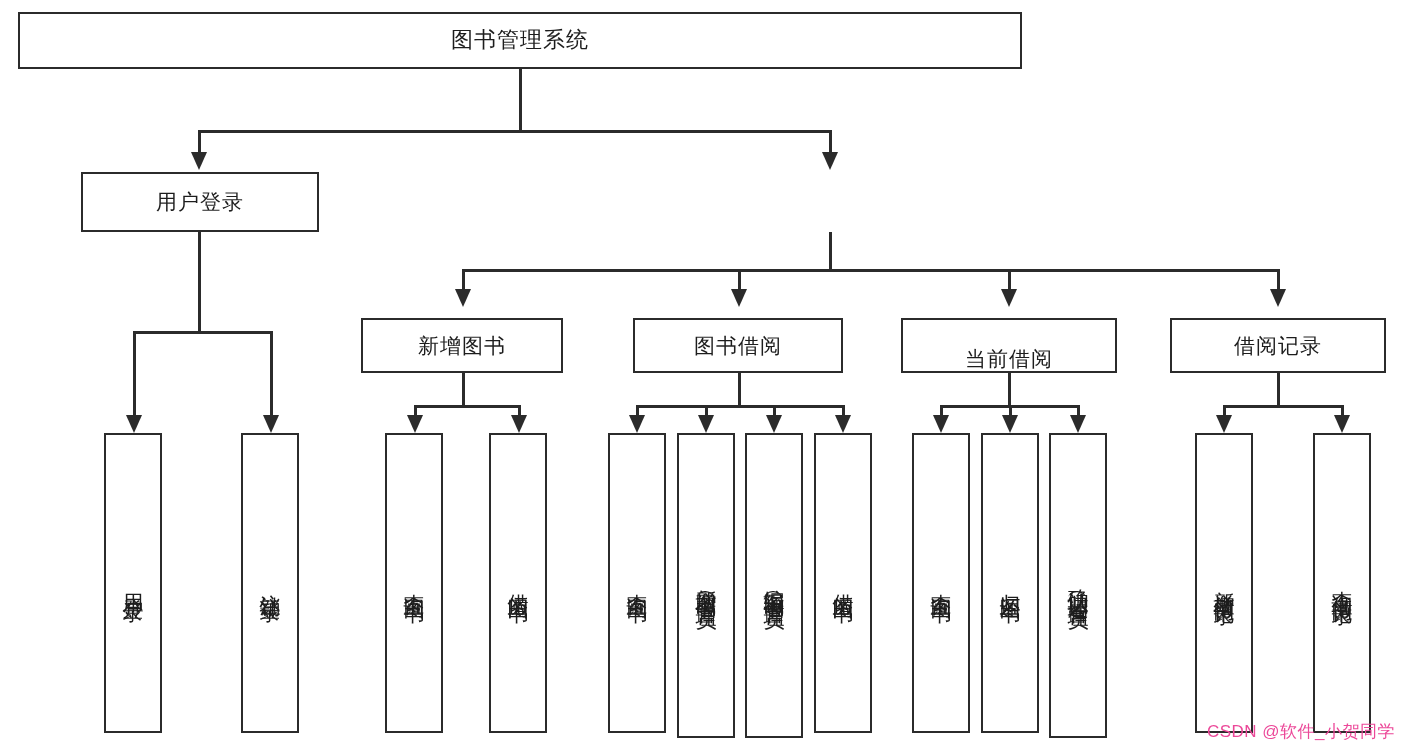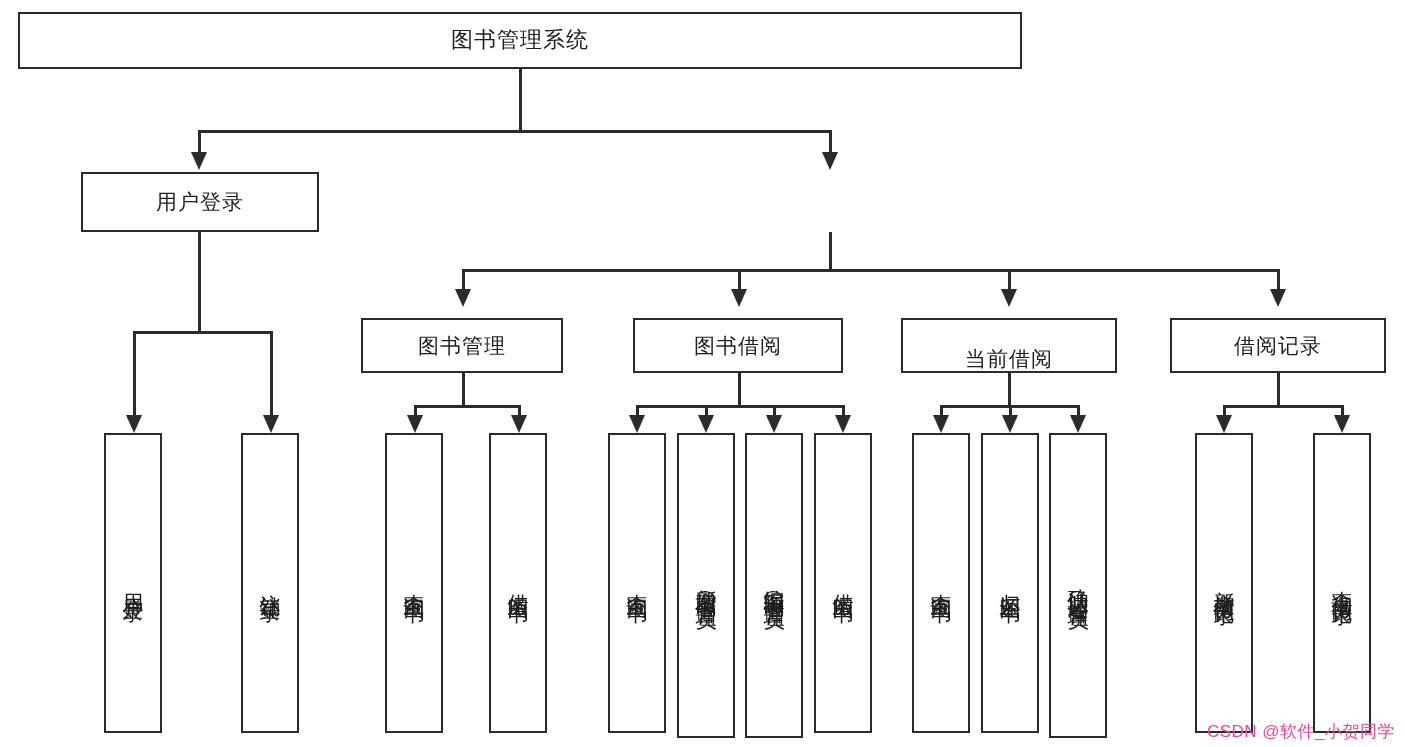--- a/index.html
+++ b/index.html
@@ -115,7 +115,7 @@
   <div class="arrow" style="left:1270px; top:289px;"></div>
 
   <div class="node h" style="left:361px; top:318px; width:202px; height:55px;">
-    <span>图书管理</span>
+    <span>新增图书</span>
   </div>
   <div class="node h" style="left:633px; top:318px; width:210px; height:55px;">
     <span>图书借阅</span>

